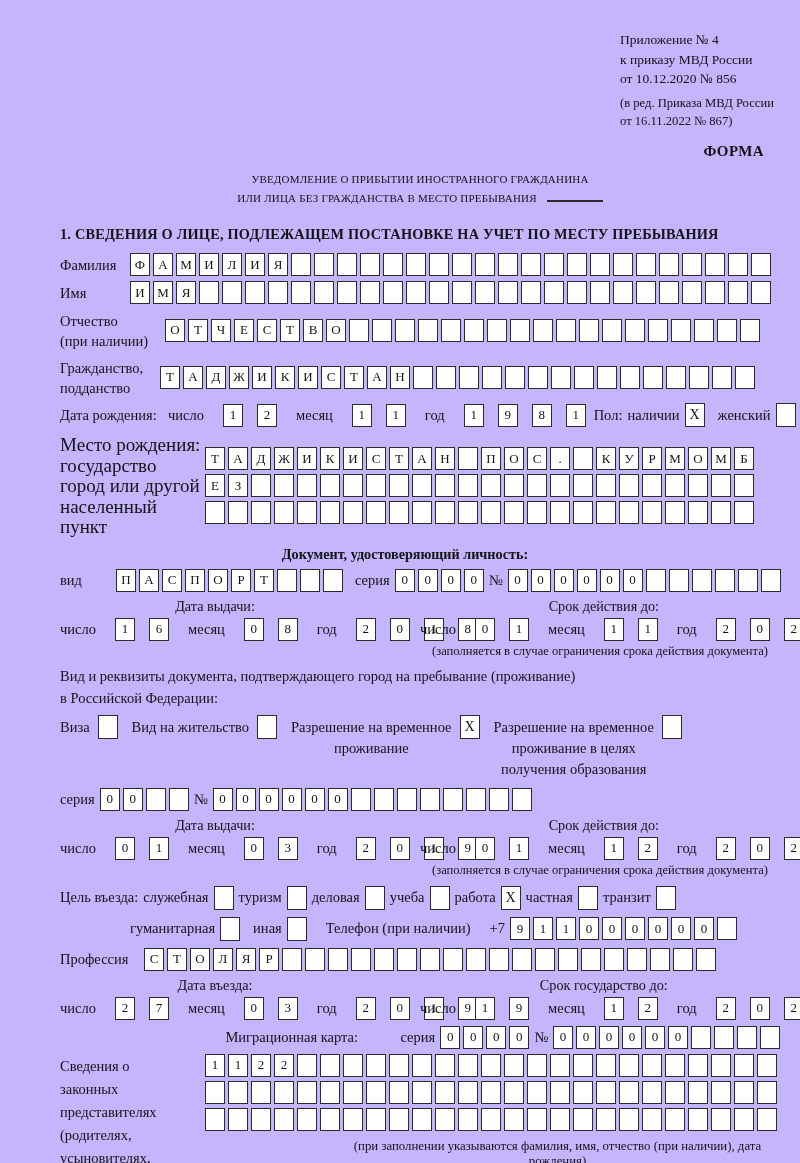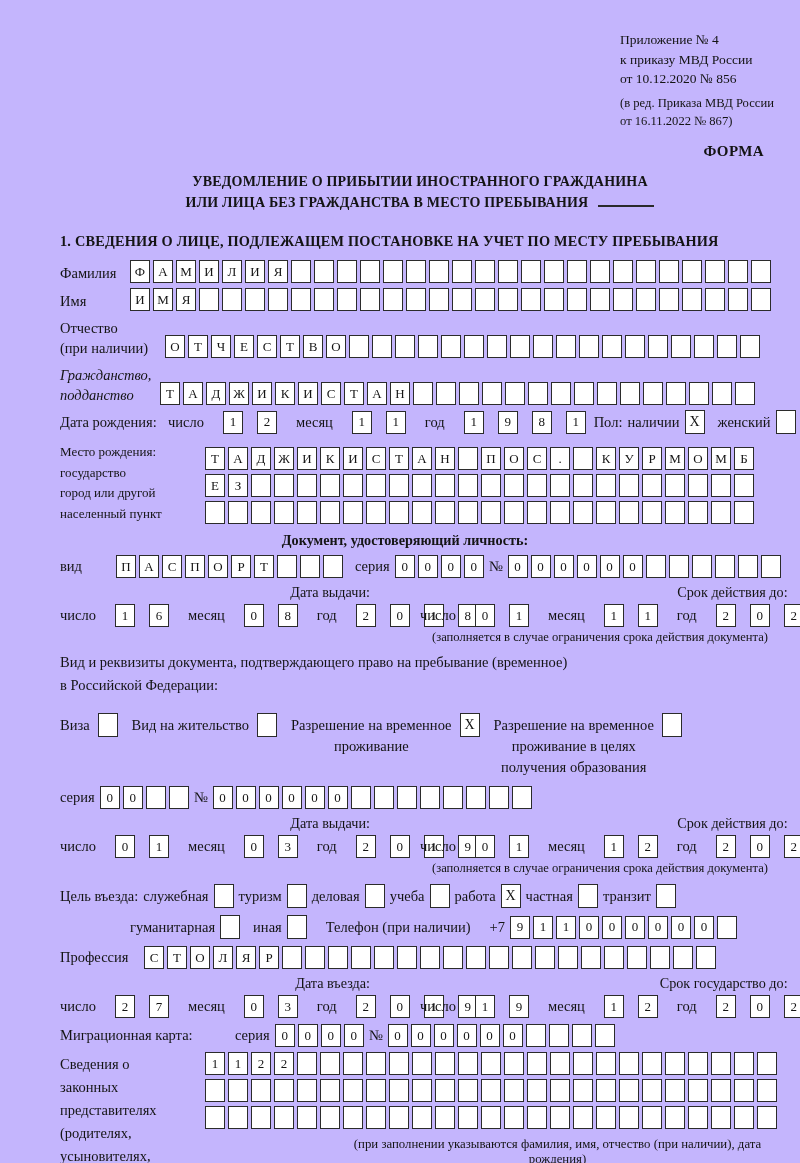--- a/index.html
+++ b/index.html
@@ -16,7 +16,7 @@
   .hdr .sub { font-size: 12.6px; margin-top: 5px; line-height: 1.45; }
   .forma { text-align: right; padding-right: 16px; font-weight: bold; font-size: 15px; margin-top: 13px; letter-spacing: .4px; }
 
-  .title { text-align: center; font-weight: bold; font-size: 14px; line-height: 1.5; margin-top: 11px; letter-spacing: .2px; }
+  .title { text-align: center; font-weight: normal; font-size: 11px; line-height: 1.5; margin-top: 11px; letter-spacing: .2px; }
   .blankline { display: inline-block; width: 56px; border-bottom: 2px solid #2a2a2a; height: 14px; margin-left: 10px; }
 
   .sec { font-weight: bold; font-size: 14.3px; margin-top: 20px; letter-spacing: .2px; }

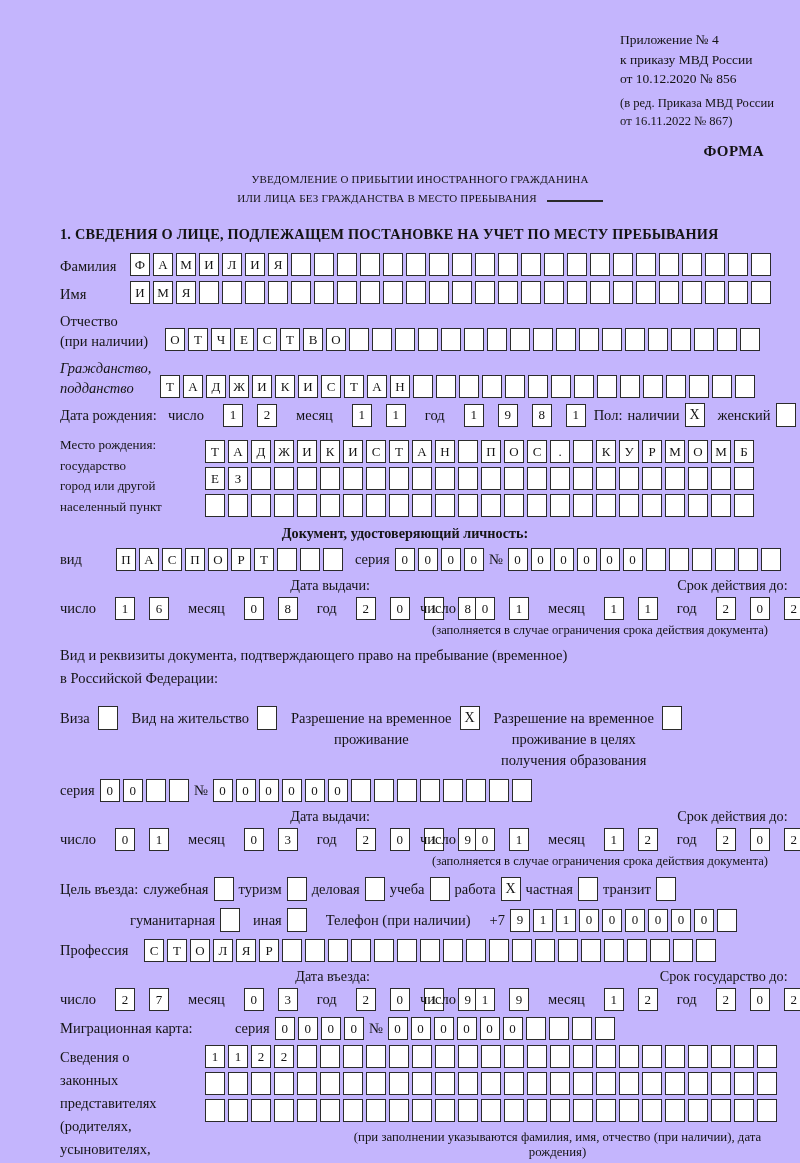--- a/index.html
+++ b/index.html
@@ -21,7 +21,7 @@
 
   .sec { font-weight: bold; font-size: 14.3px; margin-top: 20px; letter-spacing: .2px; }
 
-  .row { display: flex; align-items: flex-end; margin-bottom: 5px; }
+  .row { display: flex; align-items: center; margin-bottom: 5px; }
   .vcenter { align-items: center; }
   .lbl { flex: none; font-size: 14.5px; padding-top: 3px; line-height: 1.35; }
   .w70 { width: 70px; } .w105 { width: 105px; } .w100 { width: 100px; font-style: italic; }

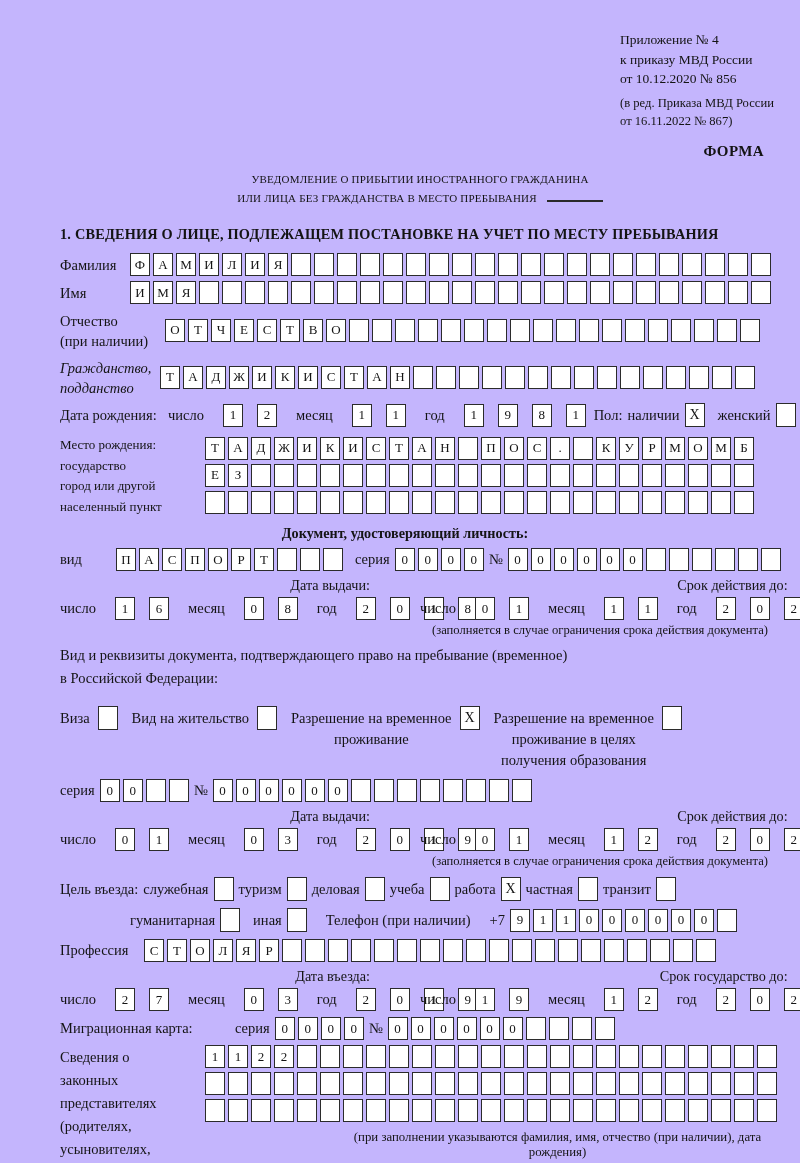--- a/index.html
+++ b/index.html
@@ -24,7 +24,7 @@
   .row { display: flex; align-items: center; margin-bottom: 5px; }
   .vcenter { align-items: center; }
   .lbl { flex: none; font-size: 14.5px; padding-top: 3px; line-height: 1.35; }
-  .w70 { width: 70px; } .w105 { width: 105px; } .w100 { width: 100px; font-style: italic; }
+  .w70 { width: 70px; } .w105 { width: 105px; } .w100 { width: 100px; }
   .w110 { width: 108px; } .w84 { width: 84px; }
   .mt10 { margin-top: 10px; }
 

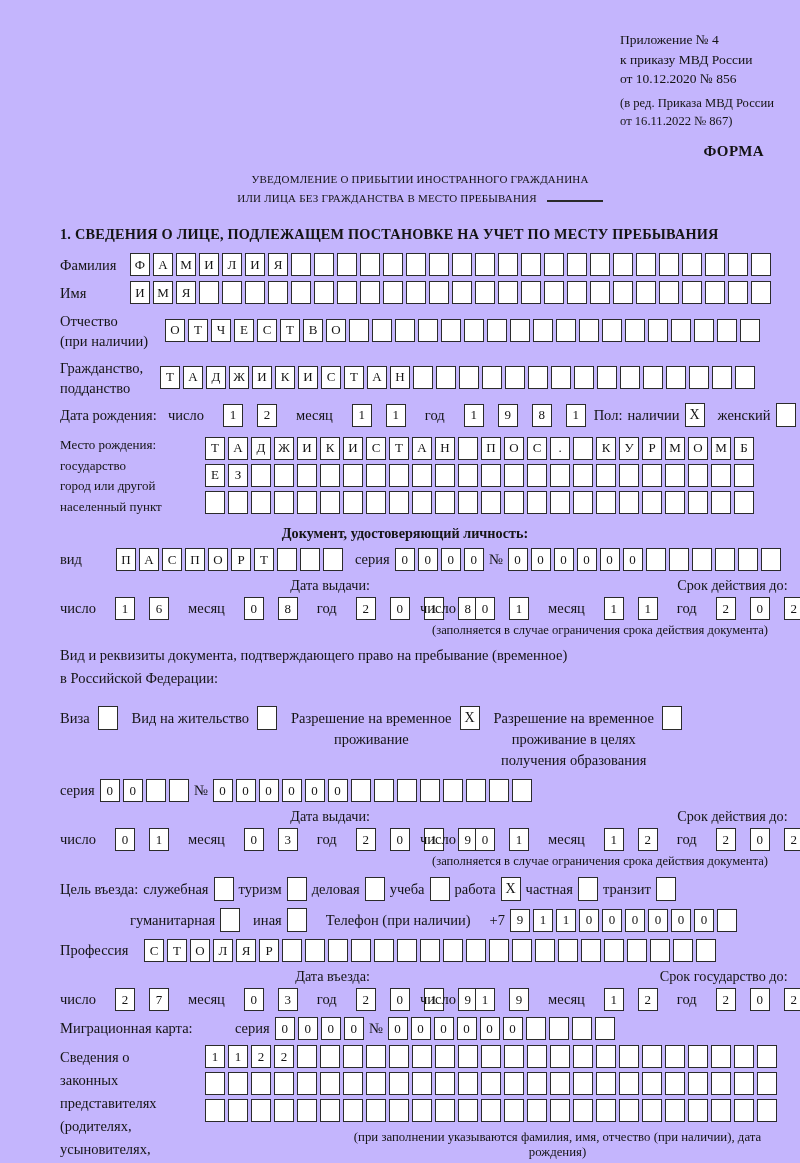--- a/index.html
+++ b/index.html
@@ -46,7 +46,7 @@
   .dlabel { font-size: 14.5px; margin: 0 5px; white-space: nowrap; }
   .dategrp .dlabel:first-child { margin-left: 0; }
 
-  .bp-lbl { width: 145px; flex: none; font-size: 13px; line-height: 20.5px; padding-top: 2px; }
+  .bp-lbl { width: 145px; flex: none; font-size: 19px; line-height: 20.5px; padding-top: 2px; }
   .bp-rows { display: flex; flex-direction: column; gap: 4px; }
 
   .center-head { text-align: center; font-weight: bold; font-size: 14.2px; margin: 8px 0 6px 0; padding-right: 30px; }

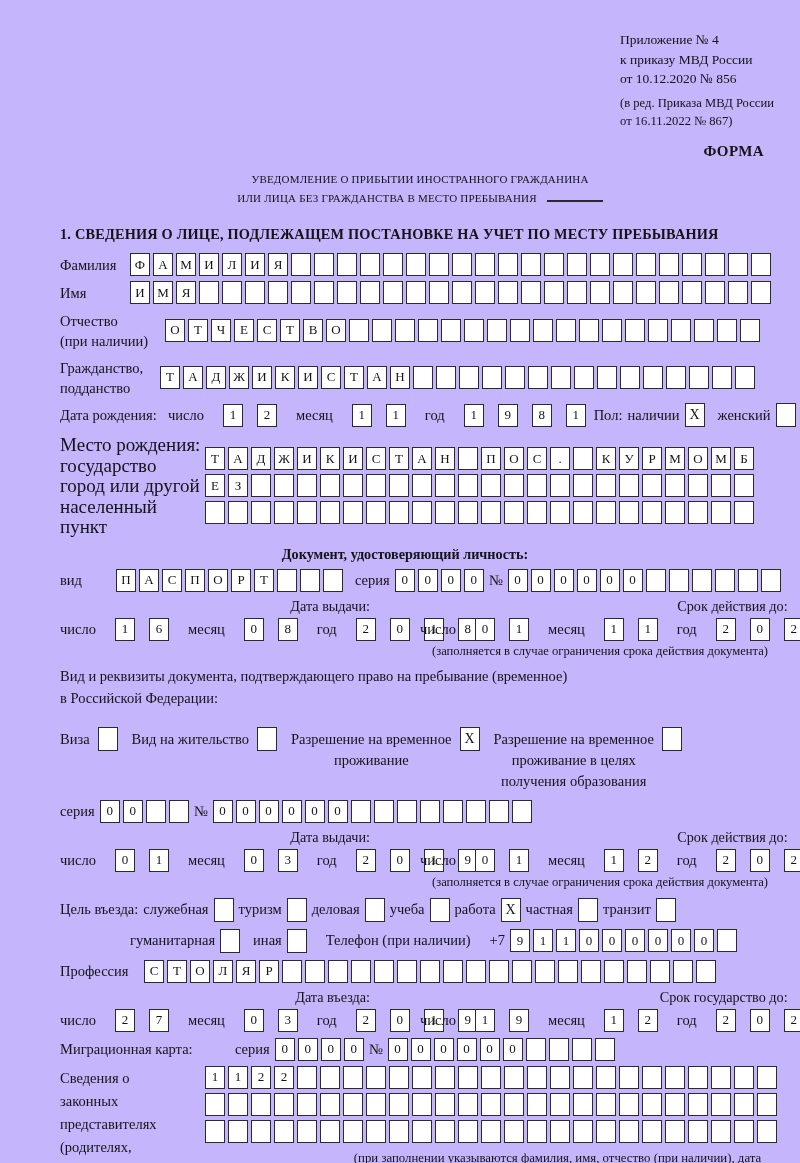--- a/index.html
+++ b/index.html
@@ -54,7 +54,7 @@
   .datecols { display: flex; margin-top: 6px; }
   .dc-left { width: 360px; flex: none; }
   .dc-right { flex: 1; }
-  .dhead { text-align: right; font-size: 14.2px; margin-bottom: 3px; padding-right: 50px; }
+  .dhead { text-align: center; font-size: 14.2px; margin-bottom: 3px; padding-right: 50px; }
   .note { font-size: 12.6px; text-align: right; padding-right: 12px; margin-top: 3px; }
 
   .introline { font-size: 14.5px; line-height: 1.55; }

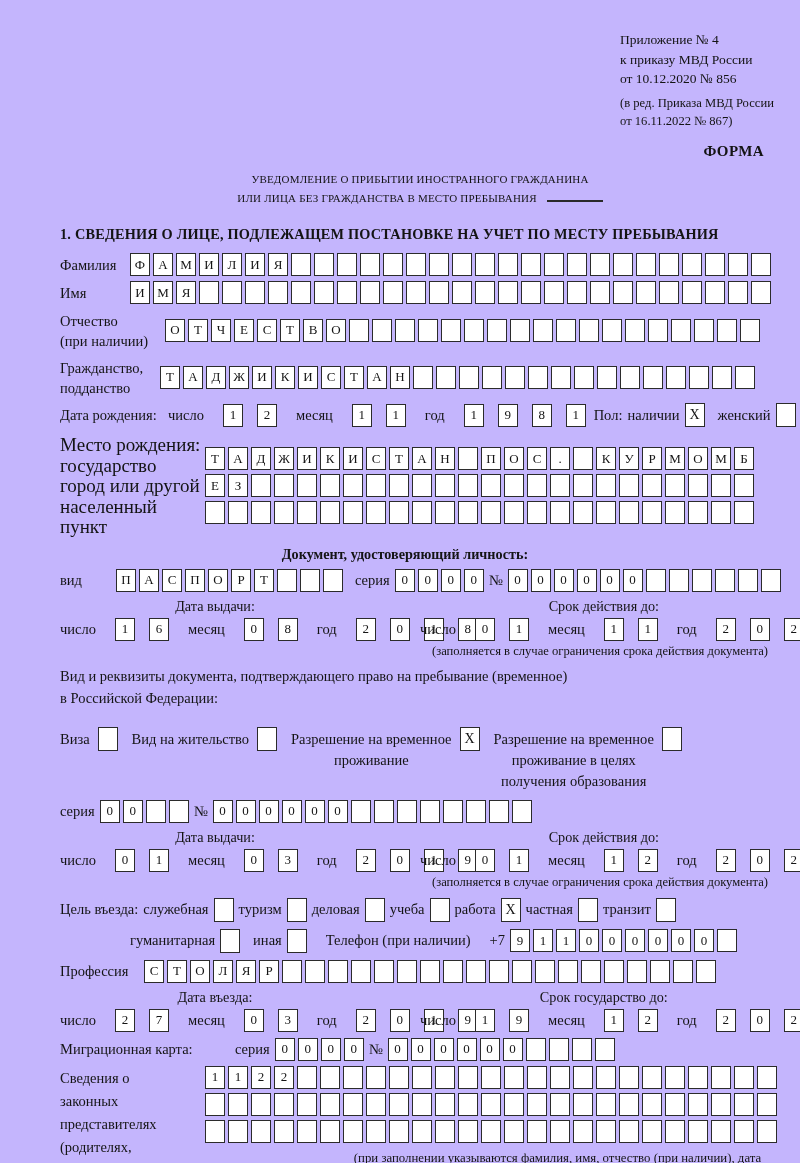--- a/index.html
+++ b/index.html
@@ -421,7 +421,7 @@
   </div>
   <div class="note">(заполняется в случае ограничения срока действия документа)</div>
 
-  <div class="introline" style="margin-top:6px">Вид и реквизиты документа, подтверждающего право на пребывание (временное)</div>
+  <div class="introline" style="margin-top:6px">Вид и реквизиты документа, подтверждающего город на пребывание (проживание)</div>
   <div class="introline">в Российской Федерации:</div>
 
   <div class="permits">

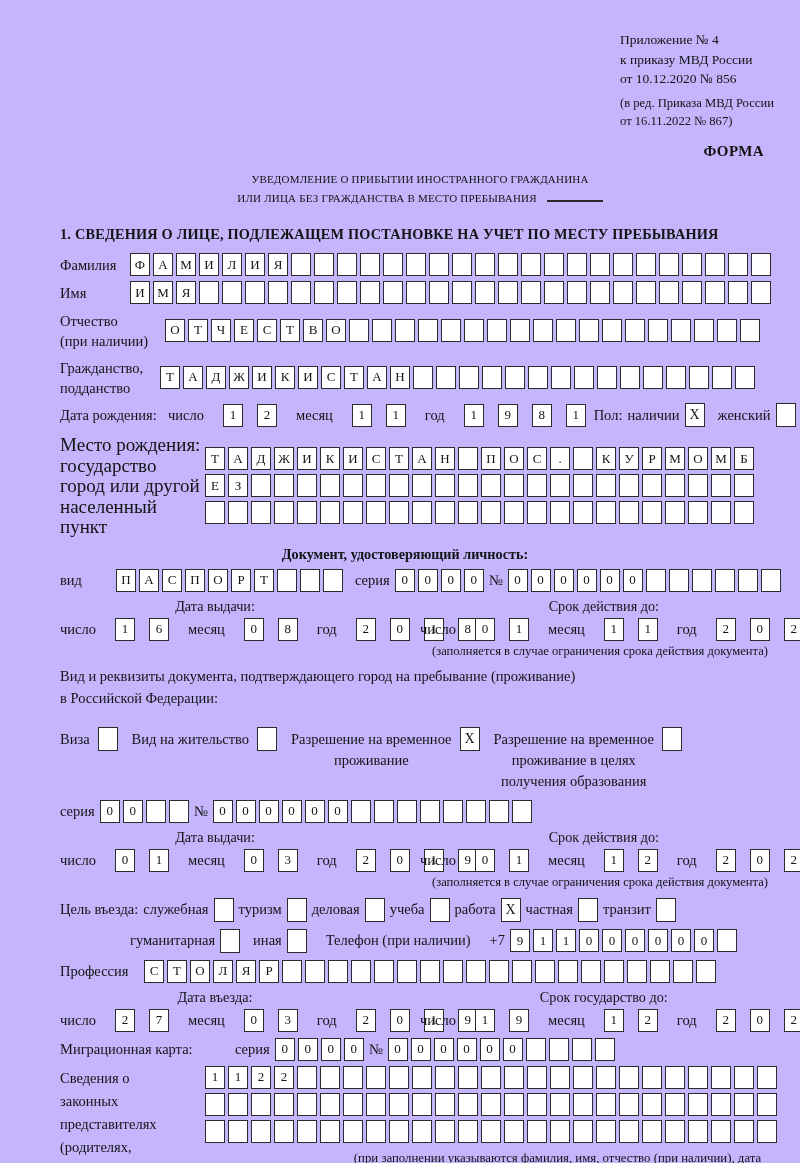--- a/index.html
+++ b/index.html
@@ -58,7 +58,7 @@
   .note { font-size: 12.6px; text-align: right; padding-right: 12px; margin-top: 3px; }
 
   .introline { font-size: 14.5px; line-height: 1.55; }
-  .permits { display: flex; align-items: flex-start; gap: 14px; margin-top: 17px; margin-bottom: 8px; }
+  .permits { display: flex; align-items: flex-start; gap: 14px; margin-top: 5px; margin-bottom: 8px; }
   .permit { display: flex; align-items: flex-start; gap: 8px; }
   .permit-text { font-size: 14.5px; text-align: center; line-height: 1.45; padding-top: 2px; }
 

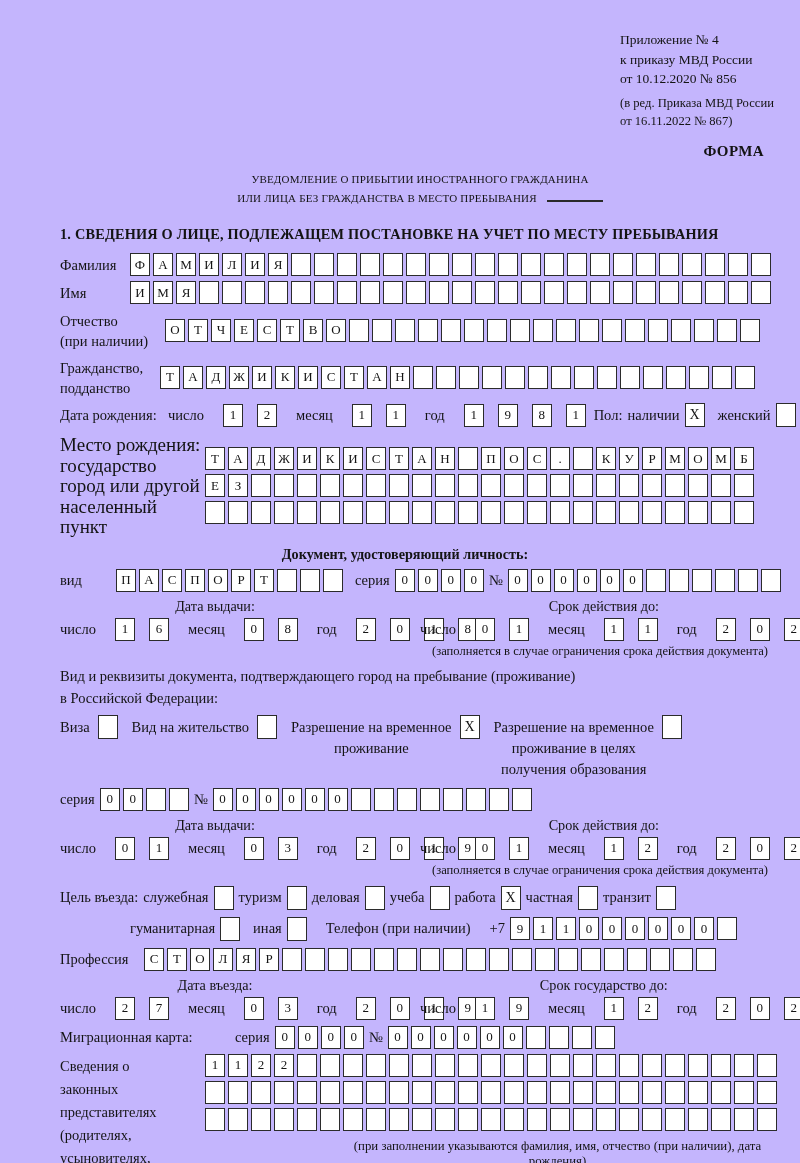--- a/index.html
+++ b/index.html
@@ -618,7 +618,7 @@
     </div>
   </div>
 
-  <div class="row vcenter" style="margin-top:6px;">
+  <div class="row vcenter" style="margin-top:6px;justify-content:flex-end;">
     <span class="lbl" style="width:170px;padding-top:0">Миграционная карта:</span>
     <span class="dlabel">серия</span>
     <div class="cells">

